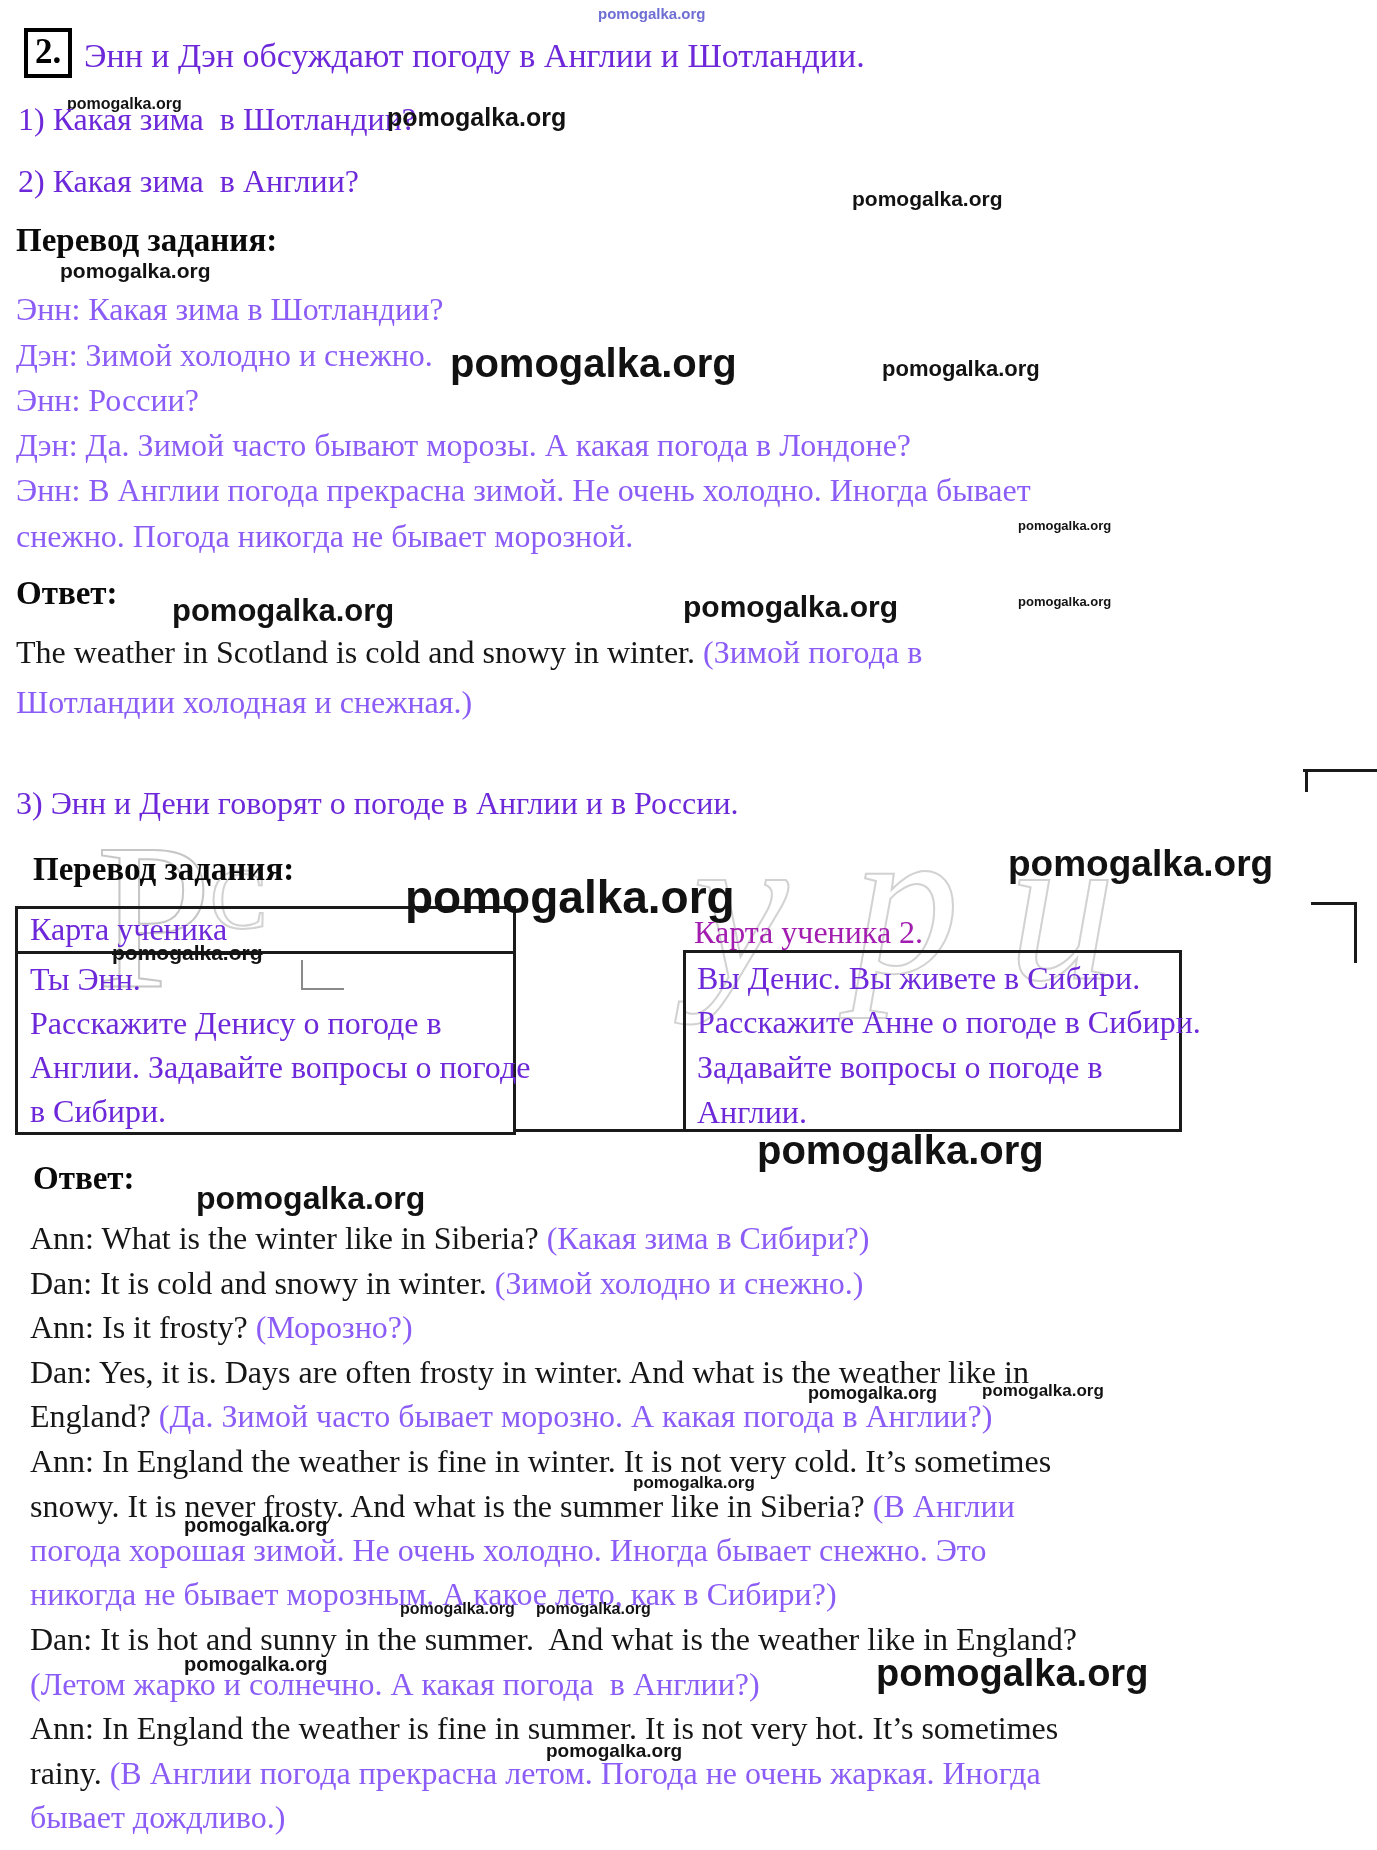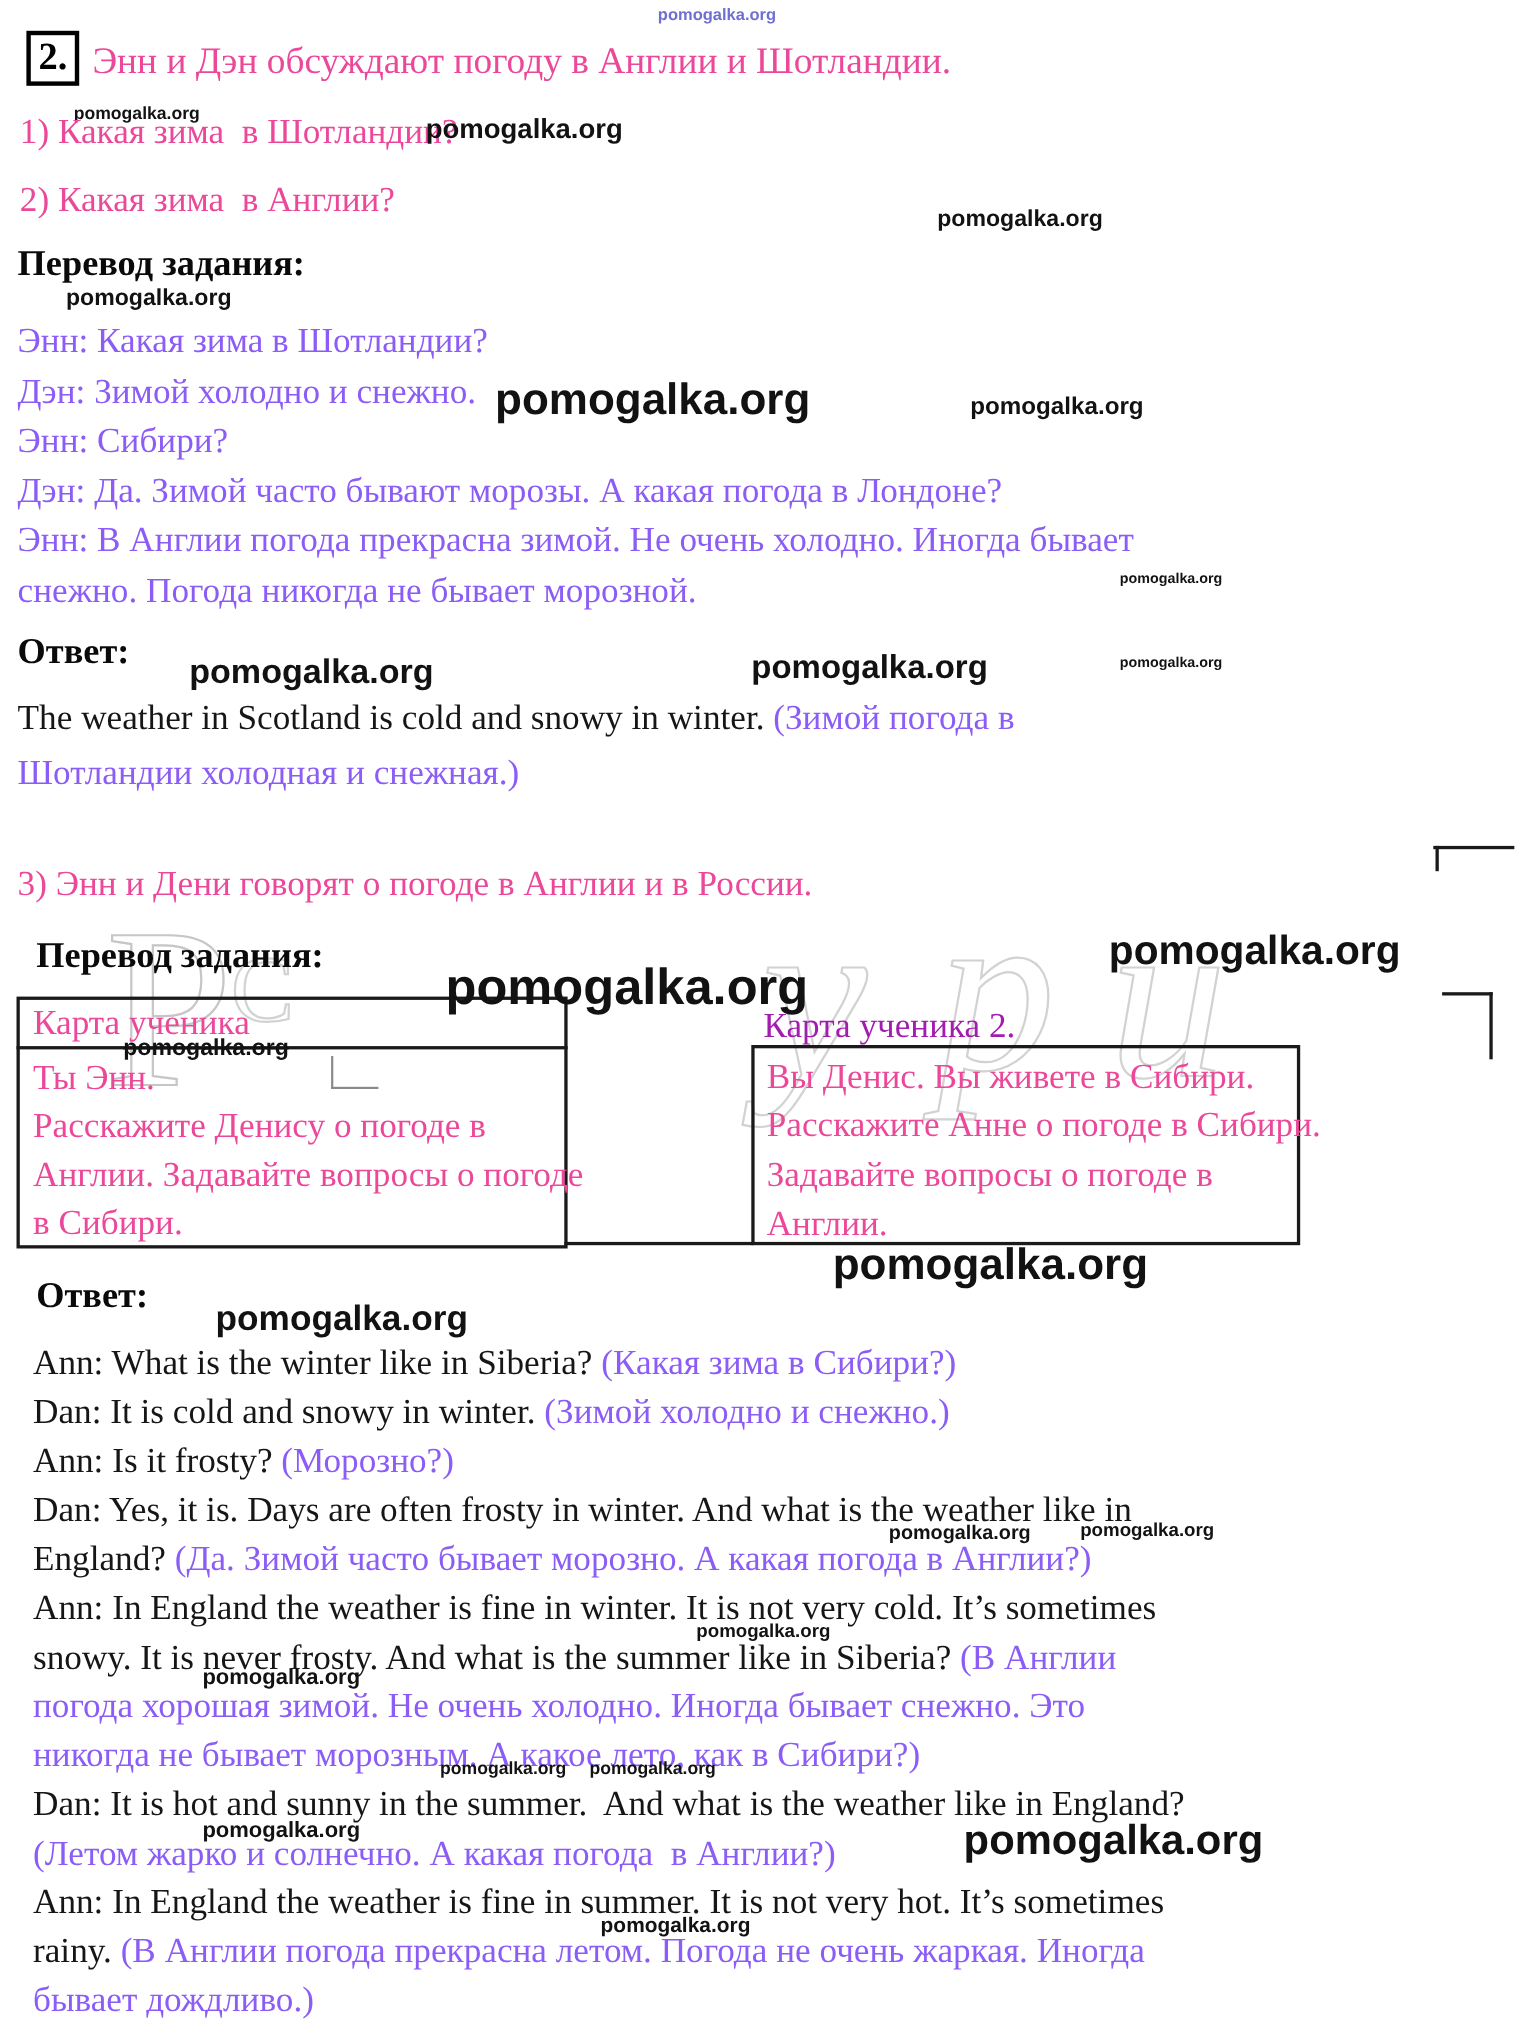--- a/index.html
+++ b/index.html
@@ -7,7 +7,7 @@
         font-family:"Liberation Serif",serif;}
   .t{position:absolute;font-family:"Liberation Serif",serif;font-size:32px;white-space:pre;line-height:1.15;}
   .gray{color:#8b5cf6;}
-  .gray2{color:#ec4899;}
+  .gray2{color:#6d28d9;}
   .black{color:#161616;}
   .hd{position:absolute;font-family:"Liberation Serif",serif;font-weight:bold;color:#0a0a0a;font-size:33px;white-space:pre;}
   .wm{position:absolute;font-family:"Liberation Sans",sans-serif;font-weight:bold;color:#121212;white-space:nowrap;line-height:1;}

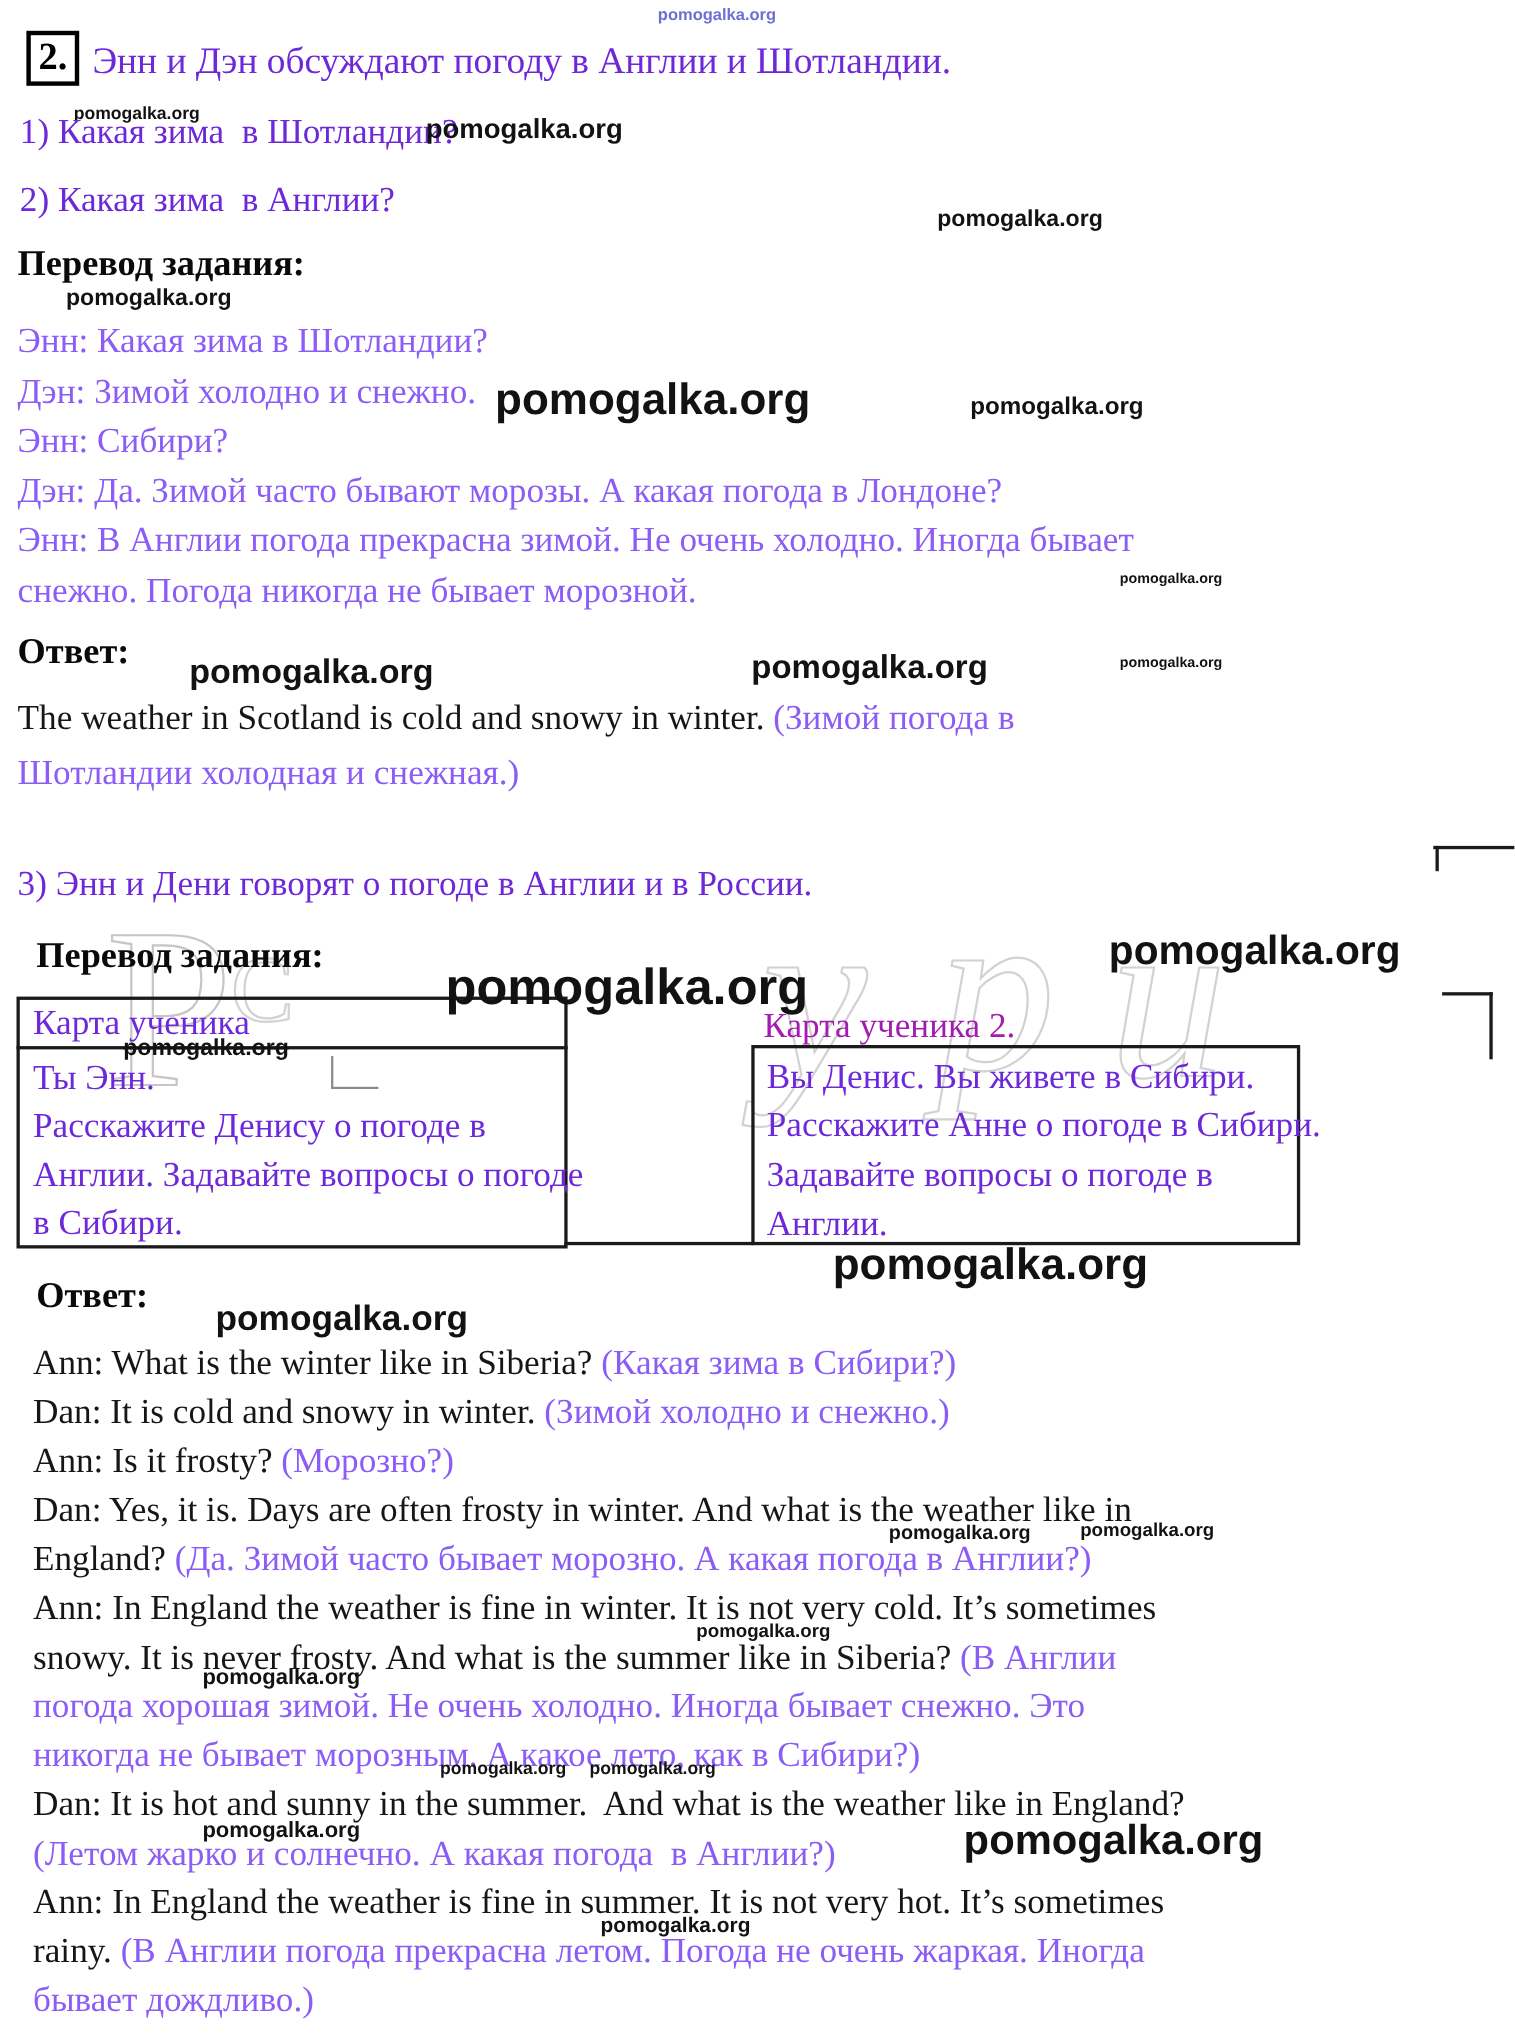--- a/index.html
+++ b/index.html
@@ -53,7 +53,7 @@
   <div class="t gray" style="left:16px;top:337px;">Дэн: Зимой холодно и снежно.</div>
   <span class="wm" style="left:450px;top:343px;font-size:40px;">pomogalka.org</span>
   <span class="wm wm-md" style="left:882px;top:358px;font-size:22px;">pomogalka.org</span>
-  <div class="t gray" style="left:16px;top:382px;">Энн: Сибири?</div>
+  <div class="t gray" style="left:16px;top:382px;">Энн: России?</div>
   <div class="t gray" style="left:16px;top:472px;">Энн: В Англии погода прекрасна зимой. Не очень холодно. Иногда бывает</div>
   <div class="t gray" style="left:16px;top:427px;">Дэн: Да. Зимой часто бывают морозы. А какая погода в Лондоне?</div>
   <div class="t gray" style="left:16px;top:518px;">снежно. Погода никогда не бывает морозной.</div>

